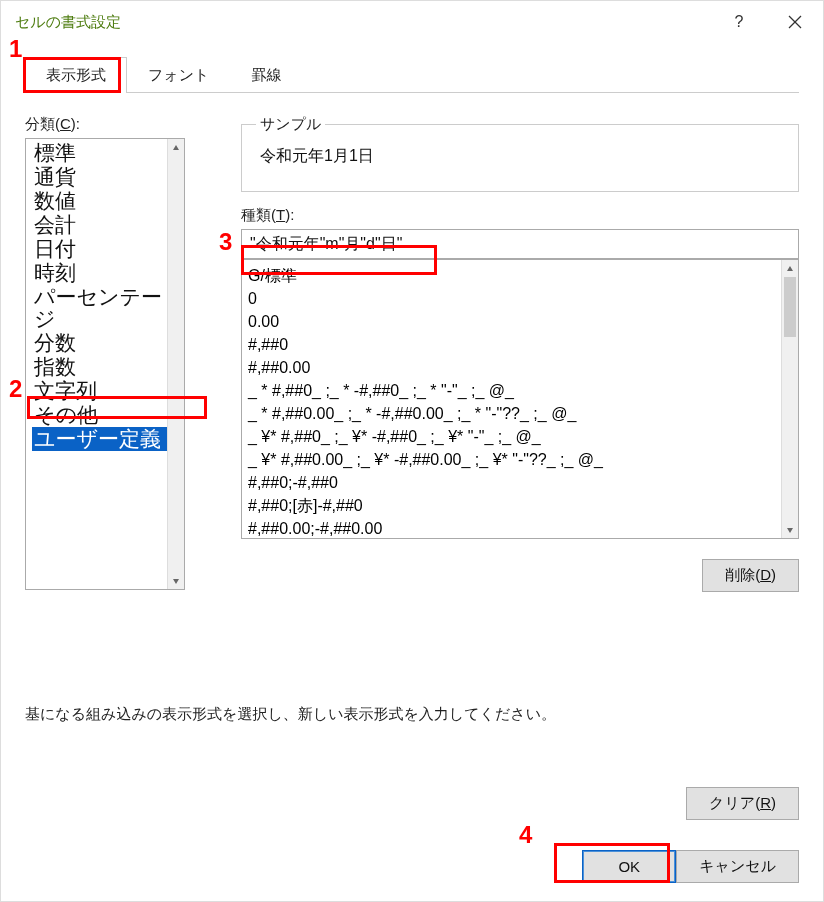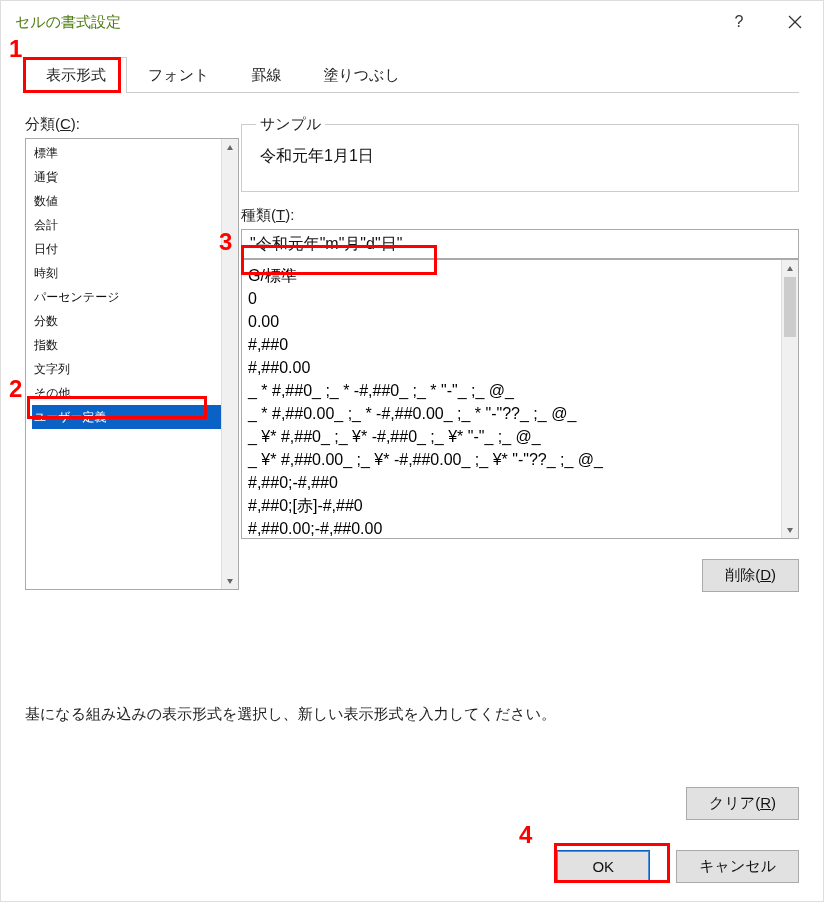--- a/index.html
+++ b/index.html
@@ -192,7 +192,6 @@
     <div class="tab active">表示形式</div>
     <div class="tab">フォント</div>
     <div class="tab">罫線</div>
-    <div class="tab">塗りつぶし</div>
   </div>
 
   <div class="row">

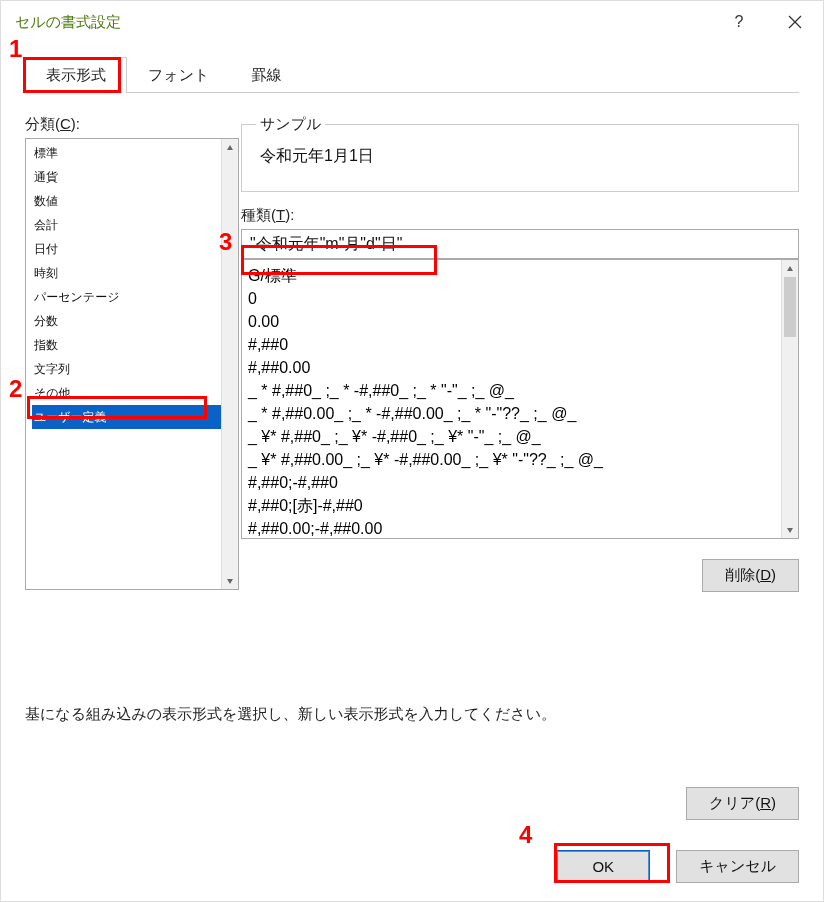--- a/index.html
+++ b/index.html
@@ -59,8 +59,8 @@
   .listbox {
     border: 1px solid #aaa;
     height: 452px;
-    width: 214px;
-    font-size: 12px;
+    width: 160px;
+    font-size: 21px;
     overflow: hidden;
     position: relative;
     background: #fff;

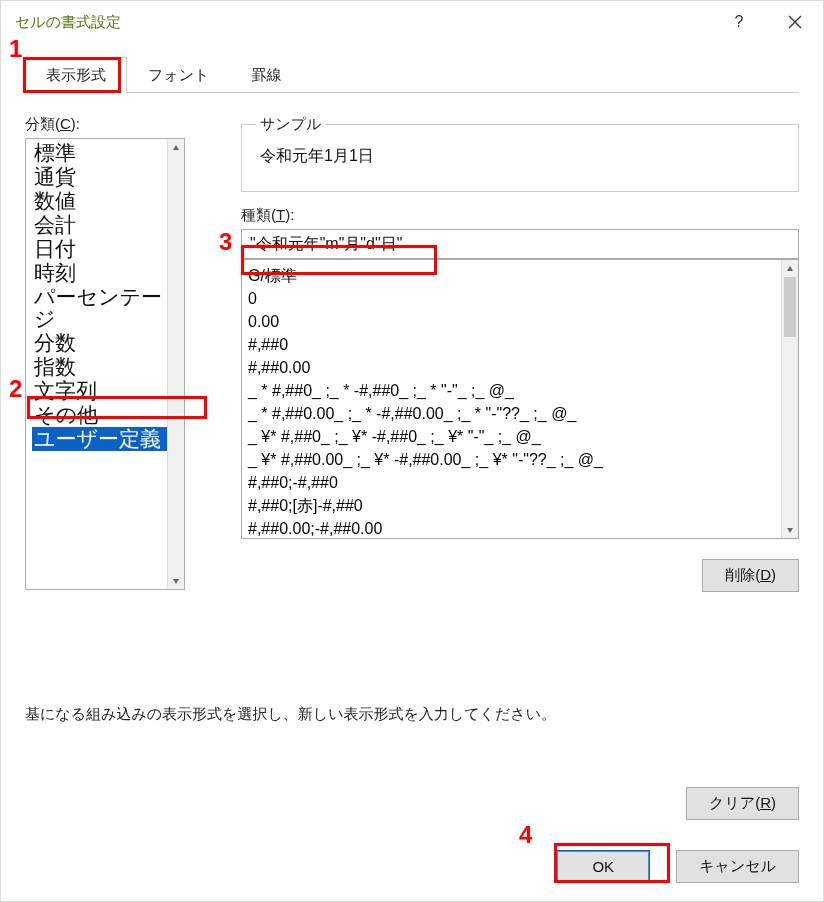--- a/index.html
+++ b/index.html
@@ -148,7 +148,7 @@
     align-items: flex-end;
     gap: 30px;
   }
-  .row-btns { display: flex; gap: 26px; }
+  .row-btns { display: flex; gap: 0; }
   .btn-ok {
     border: 1px solid #0a62c6;
     background: #e1e1e1;

